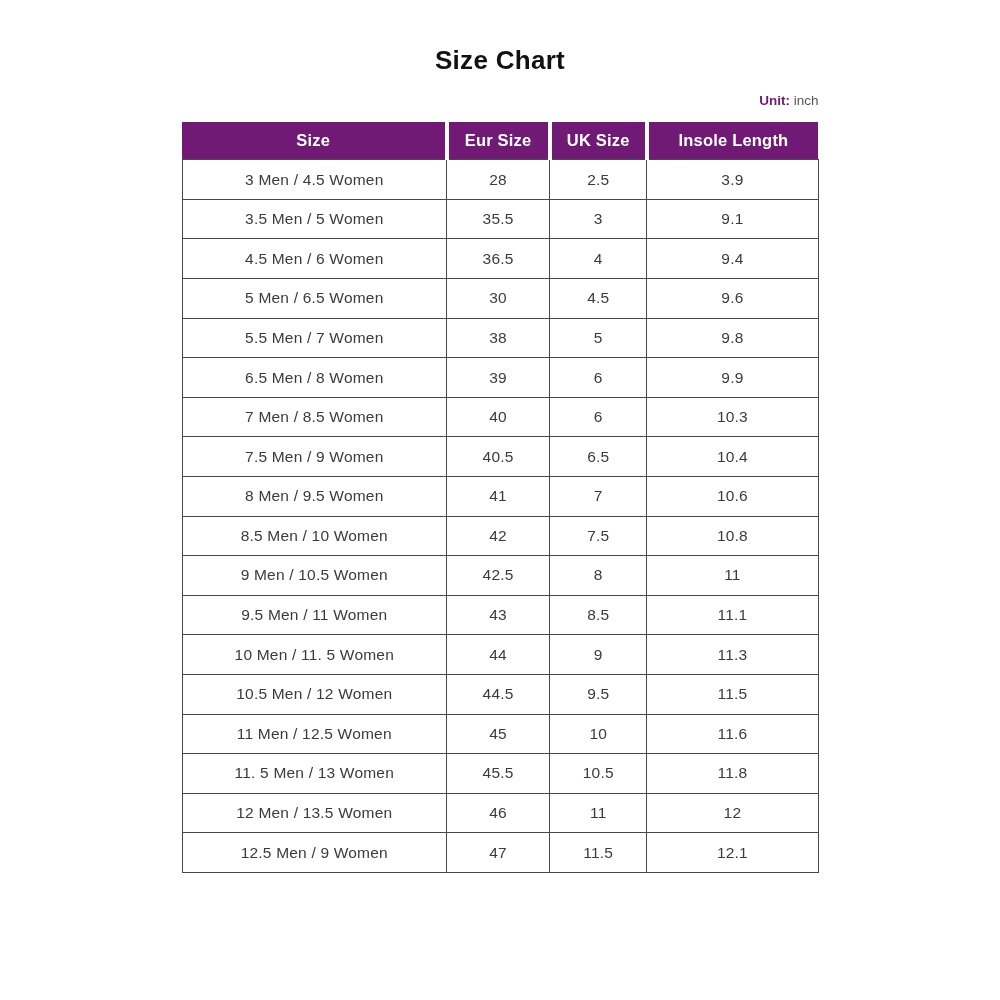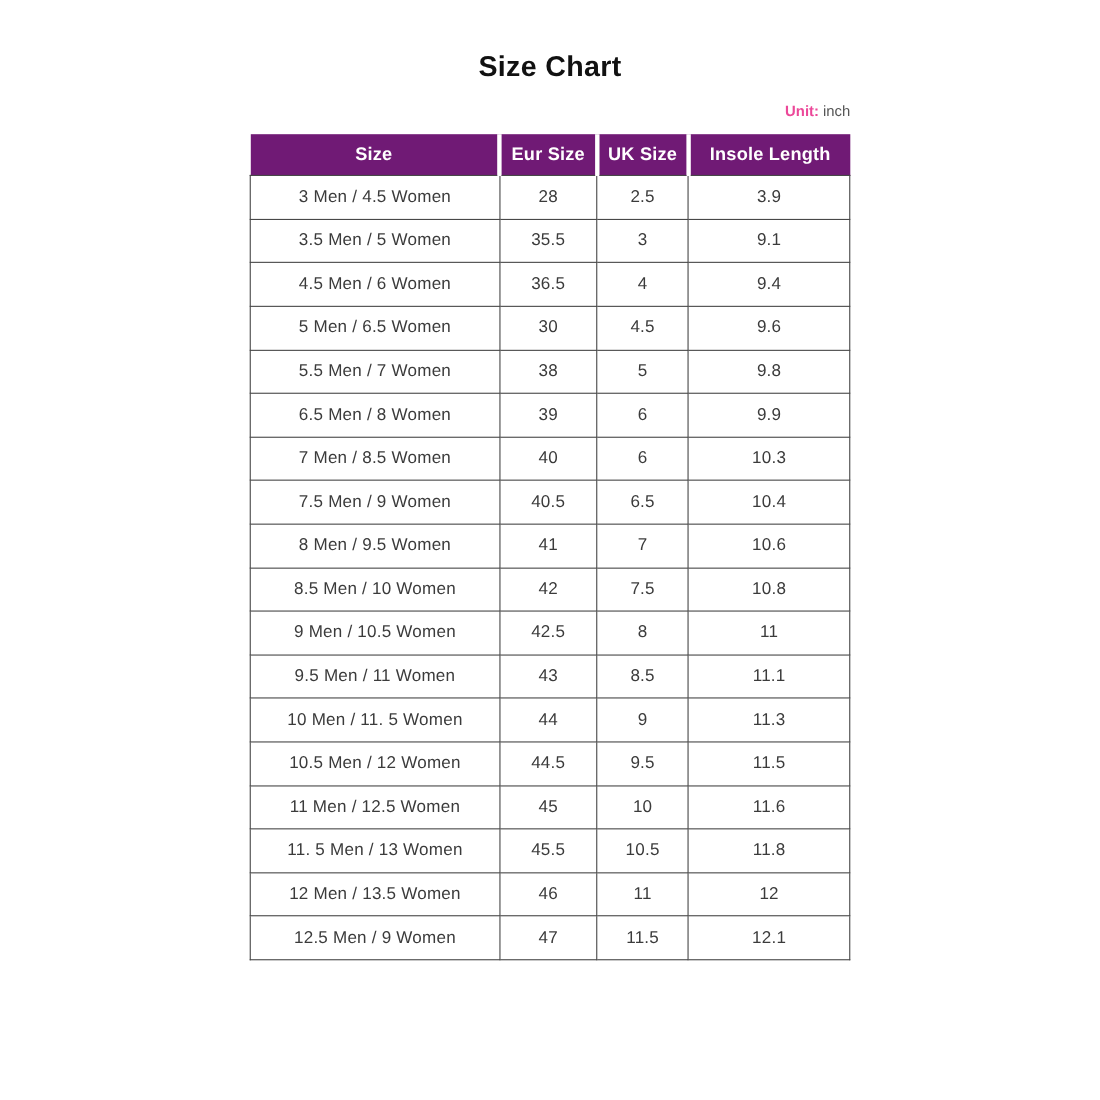--- a/index.html
+++ b/index.html
@@ -11,7 +11,7 @@
     -webkit-font-smoothing: antialiased;
   }
   .page {
-    width: 546px;
+    width: 637px;
     margin: 0 auto;
     padding-top: 46px;
   }

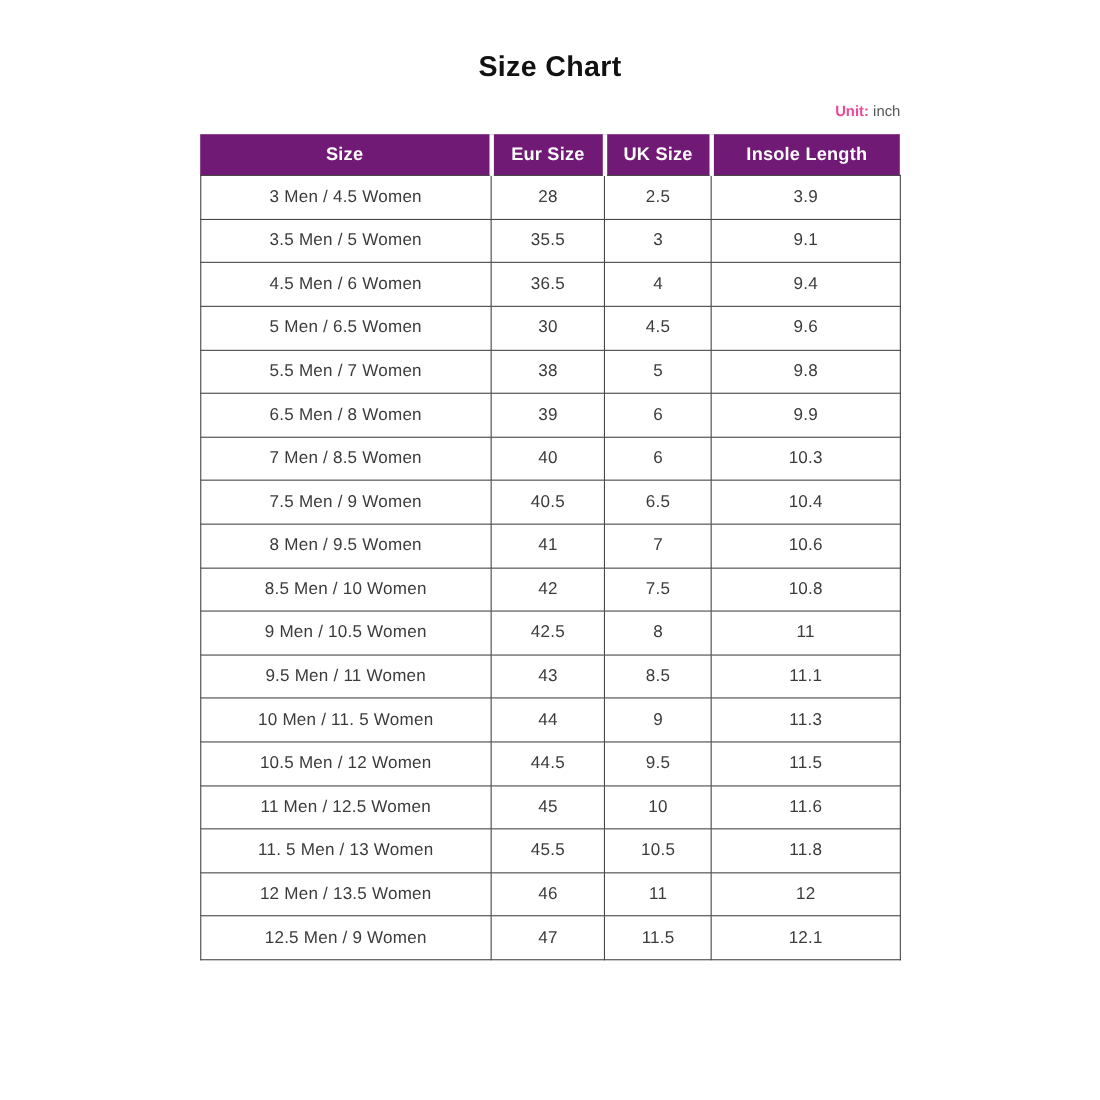--- a/index.html
+++ b/index.html
@@ -33,7 +33,7 @@
   }
   .unit-label {
     font-weight: 700;
-    color: #ec4899;
+    color: #701a75;
     text-align: center;
   }
   .unit-value {

